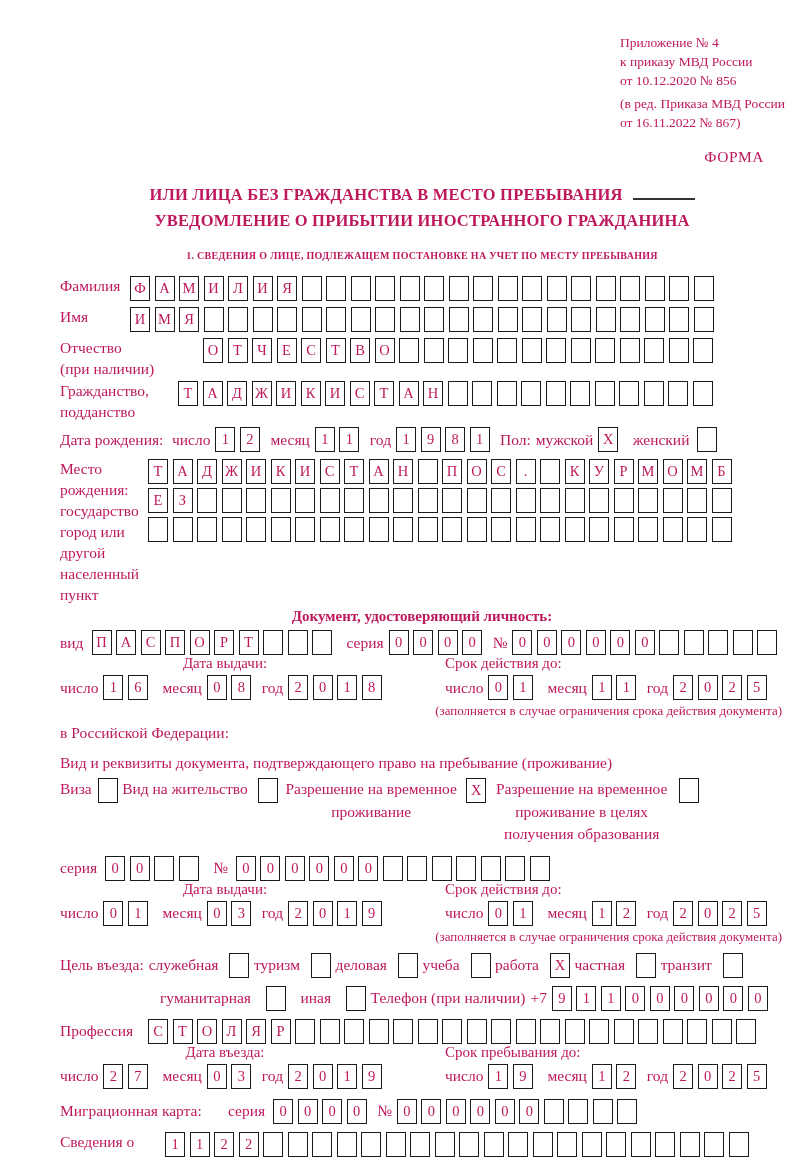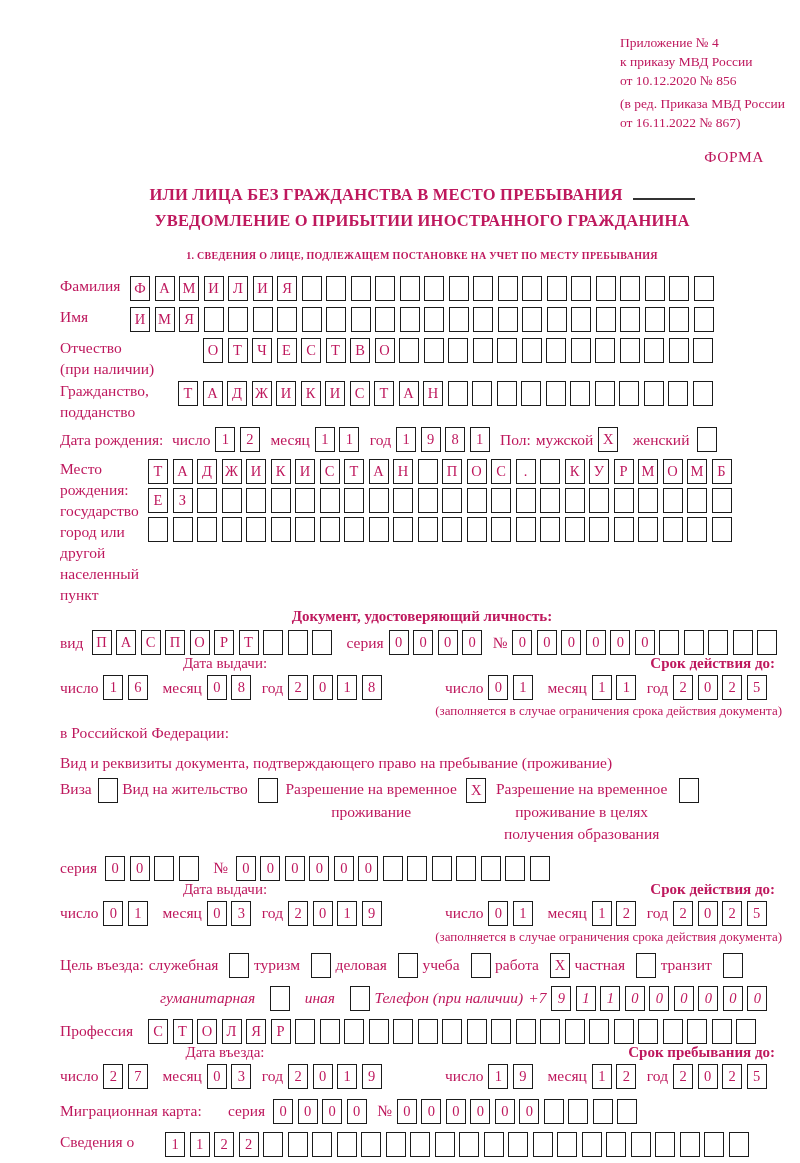--- a/index.html
+++ b/index.html
@@ -38,7 +38,7 @@
   .center-head{font-weight:bold;font-size:15px;text-align:center;margin-top:8px;}
   .dheads{display:flex;font-size:15px;}
   .dheads .hl{width:330px;text-align:center;flex:none;}
-  .dheads .hr{width:330px;margin-left:55px;text-align:right;flex:none;font-weight:bold;}
+  .dheads .hr{width:330px;margin-left:55px;text-align:left;flex:none;}
   .drow{display:flex;align-items:center;margin-top:3px;}
   .dgroup{display:flex;align-items:center;flex:none;width:330px;}
   .dgroup.right{margin-left:55px;}

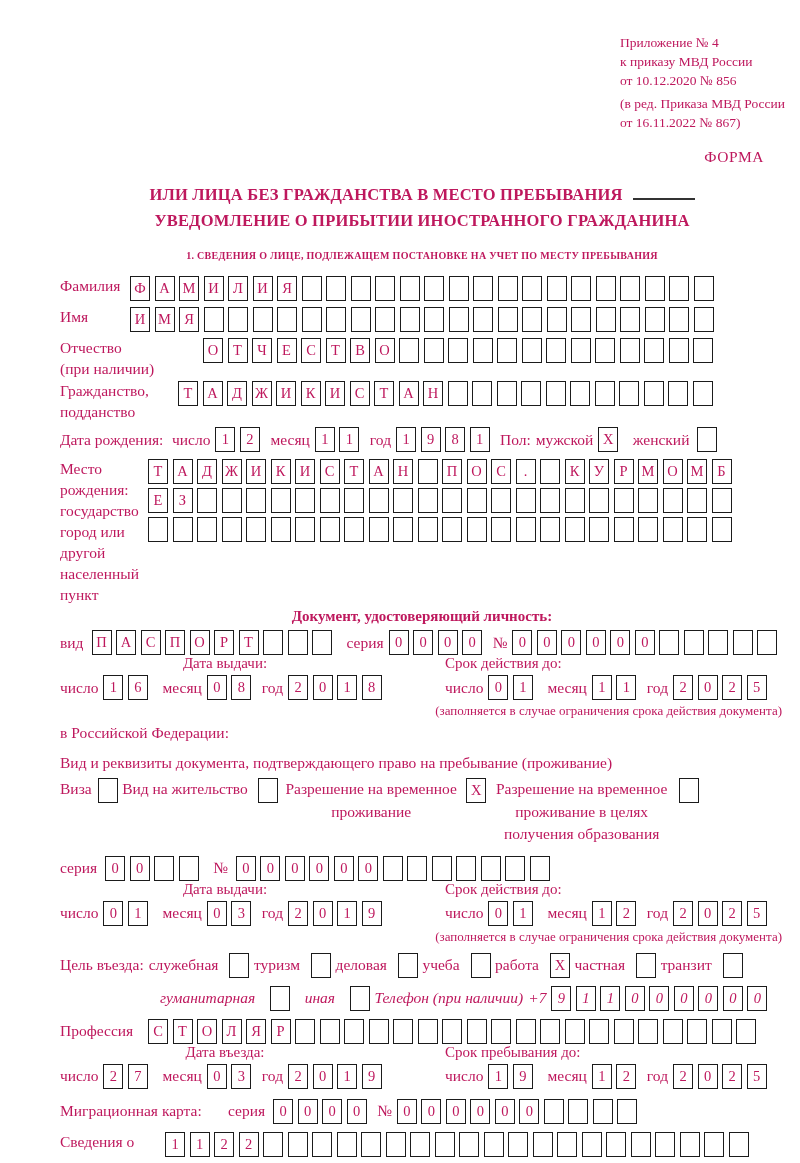--- a/index.html
+++ b/index.html
@@ -52,7 +52,7 @@
   .w3{width:182px;}
   .purpose-line{display:flex;align-items:center;margin-top:8px;}
   .purpose-line .lbl{margin-right:5px;}
-  .purpose2{margin-left:100px;font-style:italic;}
+  .purpose2{margin-left:100px;}
 </style>
 </head>
 <body>

